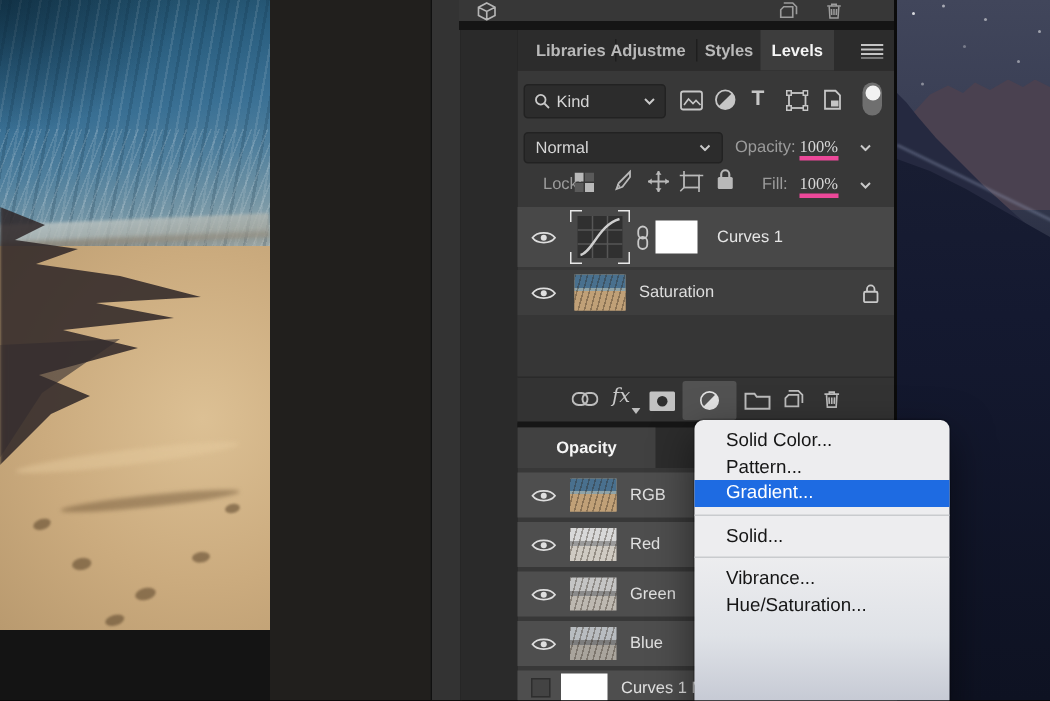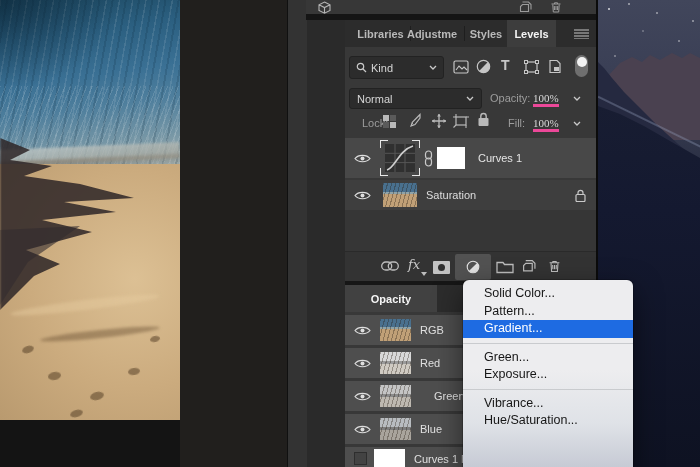--- a/index.html
+++ b/index.html
@@ -422,7 +422,7 @@
     <div class="mi">Pattern...</div>
     <div class="mi hl" id="menu-hl" style="background: rgb(30, 107, 226);">Gradient...</div>
     <div class="msep"></div>
-    <div class="mi">Green...</div>
+    <div class="mi">Solid...</div>
     <div class="mi">Exposure...</div>
     <div class="msep"></div>
     <div class="mi">Vibrance...</div>

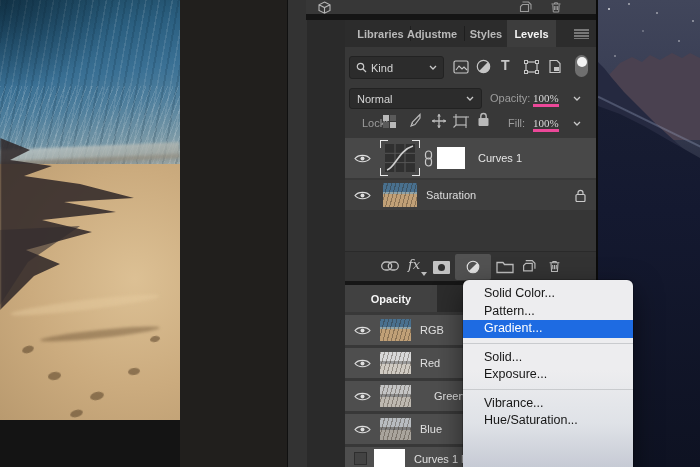--- a/index.html
+++ b/index.html
@@ -423,7 +423,6 @@
     <div class="mi hl" id="menu-hl" style="background: rgb(30, 107, 226);">Gradient...</div>
     <div class="msep"></div>
     <div class="mi">Solid...</div>
-    <div class="mi">Exposure...</div>
     <div class="msep"></div>
     <div class="mi">Vibrance...</div>
     <div class="mi">Hue/Saturation...</div>

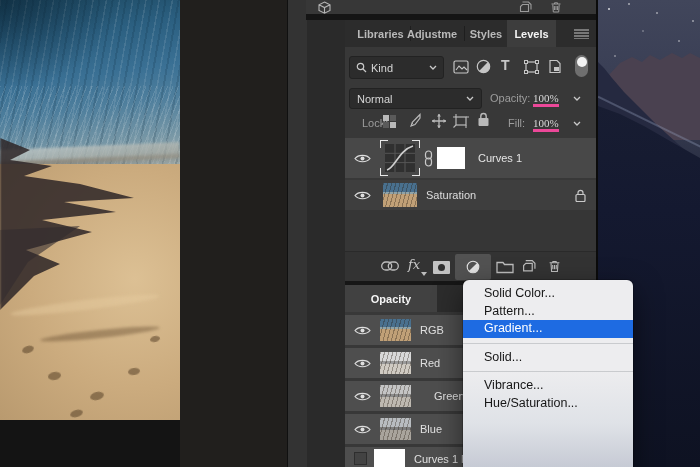--- a/index.html
+++ b/index.html
@@ -389,7 +389,7 @@
           </svg>
         </div>
       <div class="thumb-gray2 thumb-tex" style="width:31px;height:22px;margin-left:9px;"></div>
-      <span class="lbl" style="margin-left:23px;color:#e0e0e0;">Green</span>
+      <span class="lbl" style="margin-left:9px;color:#e0e0e0;">Green</span>
     </div>
     <div class="chrow" style="top:102px;">
       <div style="margin-left:9px;">

